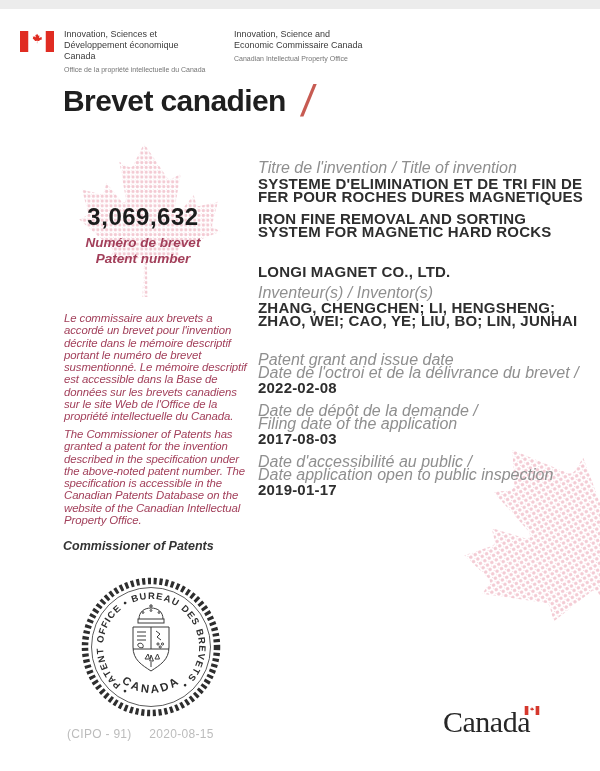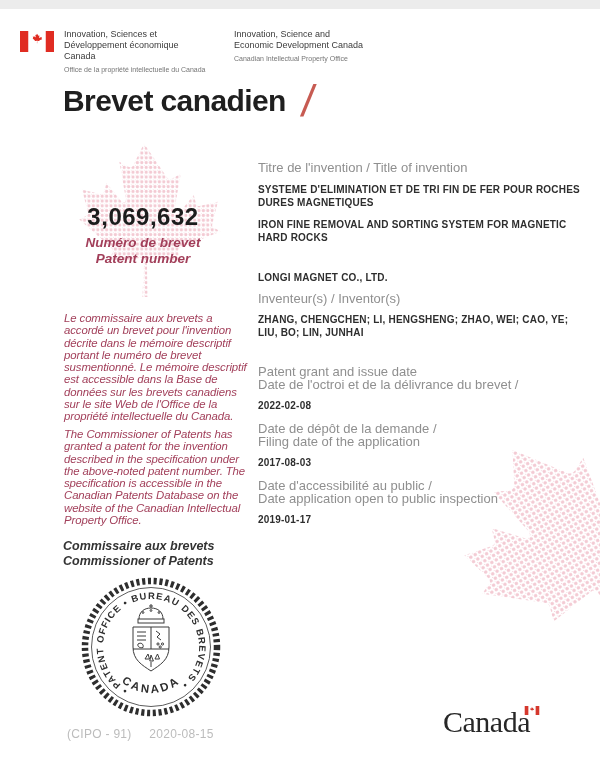--- a/index.html
+++ b/index.html
@@ -99,7 +99,7 @@
     </div>
     <div class="dept">
       <div class="dept-line">Innovation, Science and</div>
-      <div class="dept-line">Economic Development Canada</div>
+      <div class="dept-line">Economic Commissaire Canada</div>
       <div class="dept-sub">Canadian Intellectual Property Office</div>
     </div>
   </header>

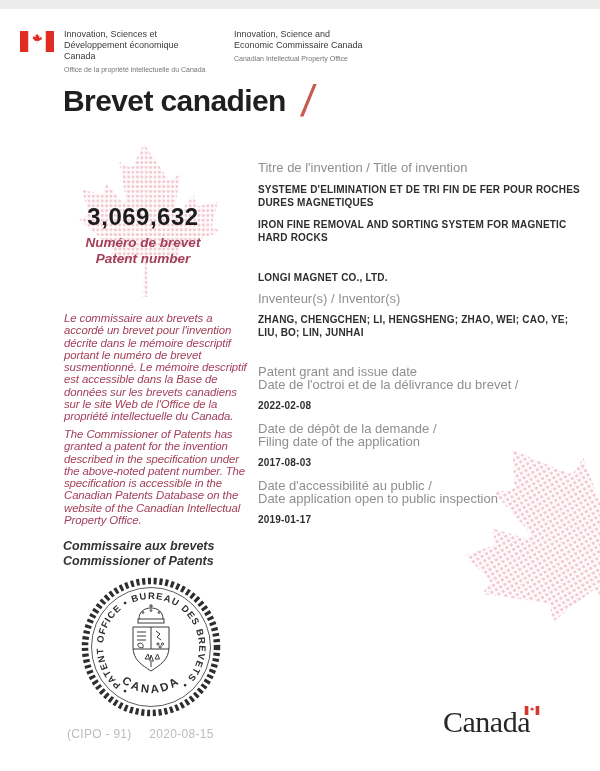--- a/index.html
+++ b/index.html
@@ -44,7 +44,7 @@
 
   
   .details{position:absolute;left:258px;top:162px;width:332px;}
-  .label{font-size:13px;color:#8f8f8f;line-height:12.5px;}
+  .label{font-size:16px;color:#8f8f8f;line-height:12.5px;font-style:italic;}
   .value{font-size:10px;font-weight:700;color:#2e2e2e;line-height:13px;letter-spacing:0.2px;margin-top:8px;}
   .mb-sm{margin-bottom:9px;}
   .mb-lg{margin-bottom:27px;}

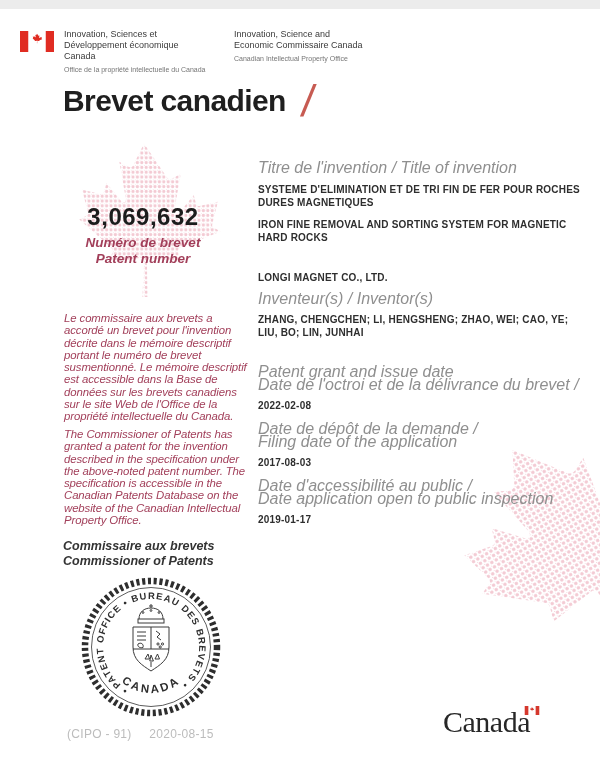--- a/index.html
+++ b/index.html
@@ -45,7 +45,7 @@
   
   .details{position:absolute;left:258px;top:162px;width:332px;}
   .label{font-size:16px;color:#8f8f8f;line-height:12.5px;font-style:italic;}
-  .value{font-size:10px;font-weight:700;color:#2e2e2e;line-height:13px;letter-spacing:0.2px;margin-top:8px;}
+  .value{font-size:15px;font-weight:700;color:#2e2e2e;line-height:13px;letter-spacing:0.2px;margin-top:2px;}
   .mb-sm{margin-bottom:9px;}
   .mb-lg{margin-bottom:27px;}
   .date-block{margin-bottom:11px;}

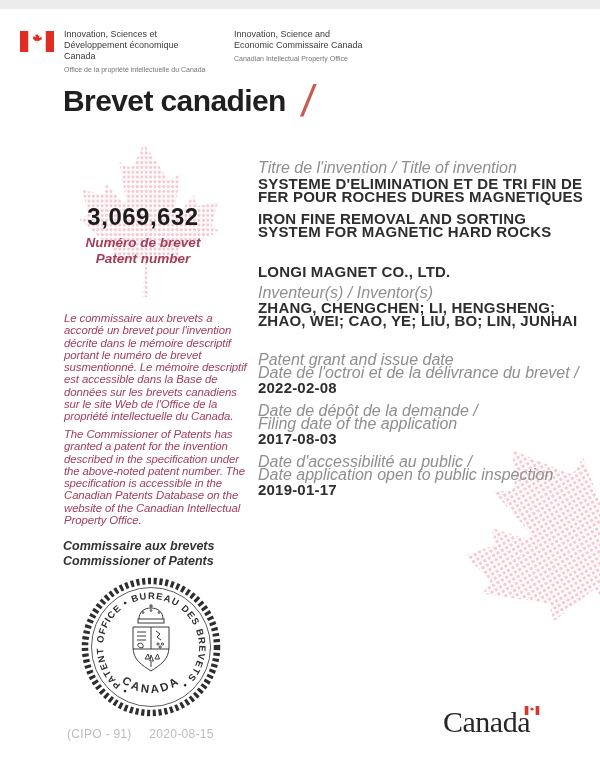--- a/index.html
+++ b/index.html
@@ -119,7 +119,6 @@
   <p class="notice notice-en">The Commissioner of Patents has granted a patent for the invention described in the specification under the above-noted patent number. The specification is accessible in the Canadian Patents Database on the website of the Canadian Intellectual Property Office.</p>
 
   <div class="signature">
-    <div>Commissaire aux brevets</div>
     <div>Commissioner of Patents</div>
   </div>
 

